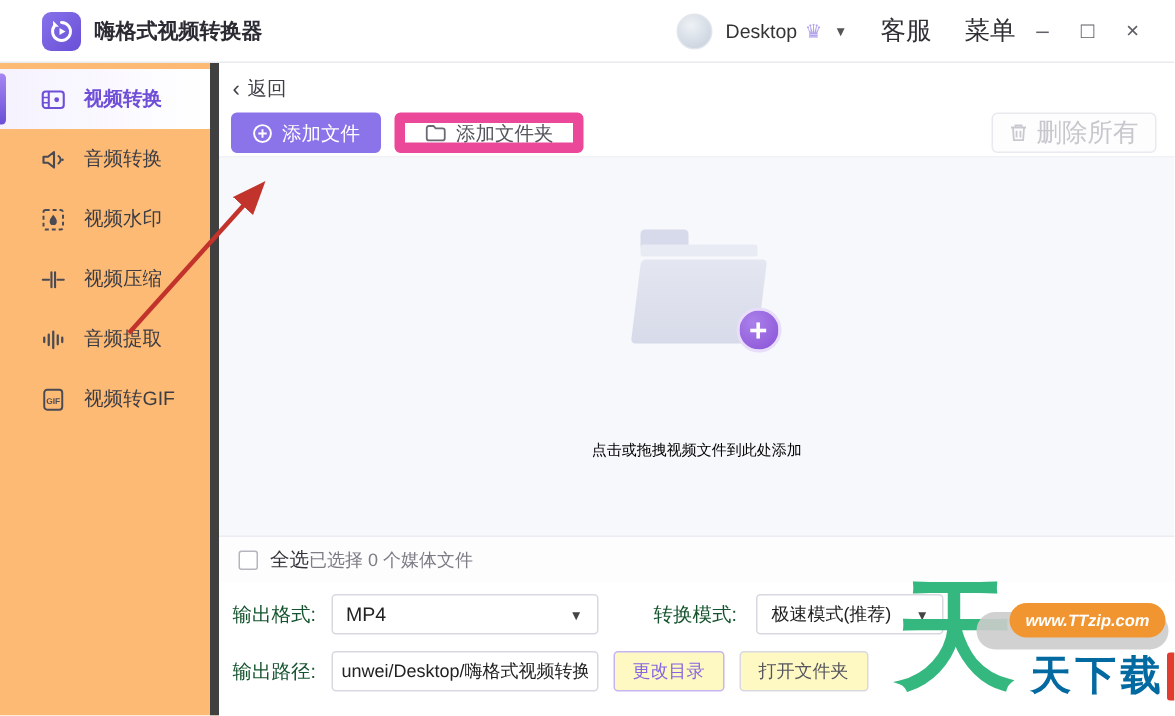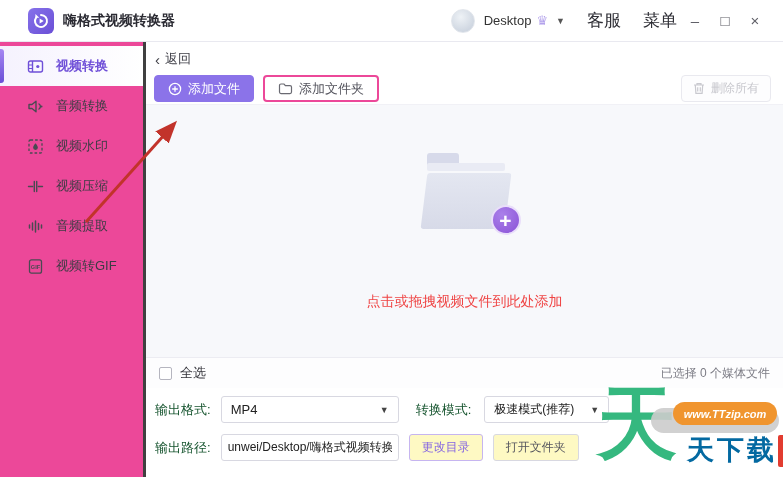--- a/index.html
+++ b/index.html
@@ -26,8 +26,8 @@
   .tb-link { font-size:17px; color:#2f2f36; margin-left:22px; cursor:pointer; }
   .win-btn { font-size:15px; color:#606068; width:24px; text-align:center; margin-left:6px; cursor:pointer; }
   
-  .sidebar { position:absolute; top:42px; left:0; bottom:0; width:146px; background:#ec4899;
-    border-right:3px solid #404040; padding-top:4px; z-index:5; }
+  .sidebar { position:absolute; top:42px; left:0; bottom:0; width:146px; background:#fdba74;
+    border-right:6px solid #404040; padding-top:4px; z-index:5; }
   .side-item { height:40px; display:flex; align-items:center; gap:12px; padding-left:27px;
     font-size:13px; color:#3c3c44; position:relative; cursor:pointer; }
   .side-item svg { flex:0 0 auto; }

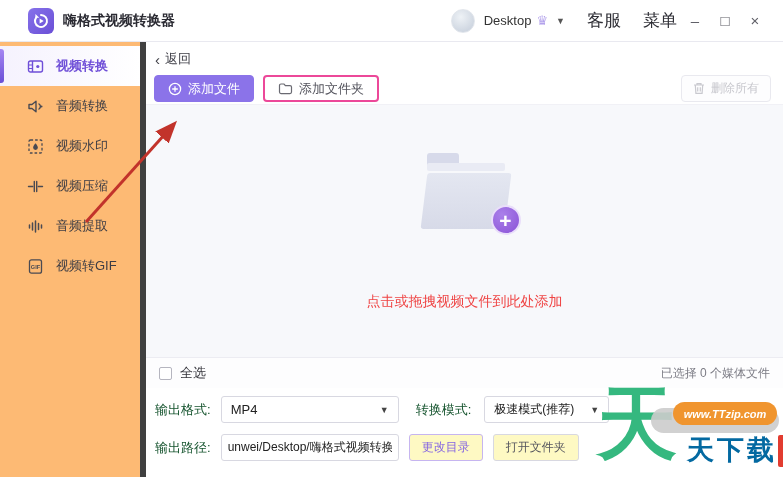--- a/index.html
+++ b/index.html
@@ -43,7 +43,7 @@
   .btn { display:flex; align-items:center; gap:6px; height:27px; border-radius:4px;
     font-size:13px; padding:0 13px; cursor:pointer; font-family:inherit; }
   .btn-primary { background:#8b73e9; color:#fff; border:1px solid #8b73e9; }
-  .btn-outline { background:#fff; color:#55555e; border:2px solid #ec4899; }
+  .btn-outline { background:#fff; color:#55555e; border:7px solid #ec4899; }
   .btn-disabled { margin-left:auto; background:#fdfdfe; color:#c7c7cd; border:1px solid #e9e9ef;
     font-size:12px; padding:0 11px; cursor:default; }
   .dropzone { position:absolute; top:62px; left:0; right:0; height:254px; background:#f7f8fb;

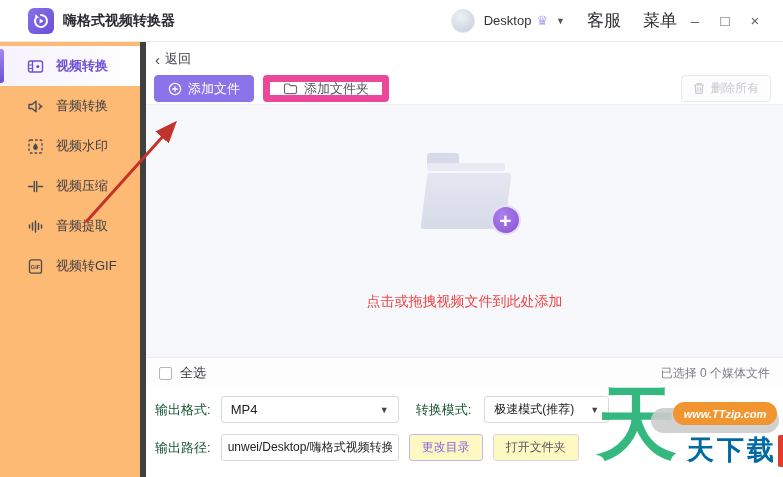--- a/index.html
+++ b/index.html
@@ -45,7 +45,7 @@
   .btn-primary { background:#8b73e9; color:#fff; border:1px solid #8b73e9; }
   .btn-outline { background:#fff; color:#55555e; border:7px solid #ec4899; }
   .btn-disabled { margin-left:auto; background:#fdfdfe; color:#c7c7cd; border:1px solid #e9e9ef;
-    font-size:12px; padding:0 11px; cursor:default; }
+    font-size:17px; padding:0 11px; cursor:default; }
   .dropzone { position:absolute; top:62px; left:0; right:0; height:254px; background:#f7f8fb;
     border-top:1px solid #f1f1f6; border-bottom:1px solid #ececf2;
     display:flex; flex-direction:column; align-items:center; cursor:pointer; }

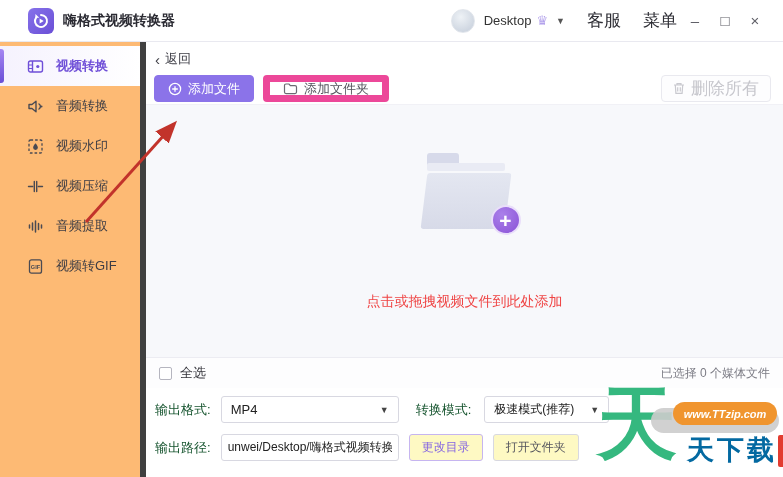--- a/index.html
+++ b/index.html
@@ -57,7 +57,7 @@
   .plus-badge { position:absolute; right:-8px; bottom:2px; width:30px; height:30px; border-radius:50%;
     background:radial-gradient(circle at 35% 30%, #aa80ea, #8a52d6); color:#fff; font-size:21px; font-weight:bold;
     display:flex; align-items:center; justify-content:center; border:2px solid #e9defa; line-height:1; }
-  .hint { margin-top:56px; font-size:14px; color:#ef4444; }
+  .hint { margin-top:56px; font-size:10px; color:#000000; }
   .select-row { position:absolute; top:316px; height:30px; left:0; right:0; background:#fdfdfe;
     display:flex; align-items:center; justify-content:space-between; padding:0 13px; }
   .sel-left { display:flex; align-items:center; gap:8px; cursor:pointer; }

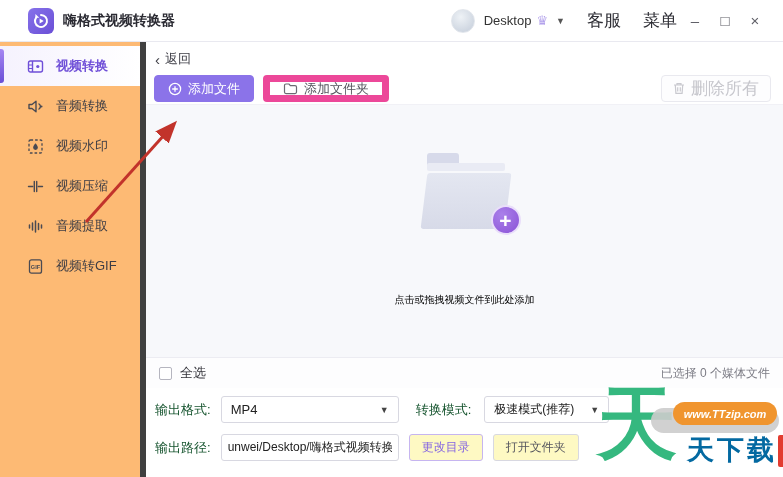--- a/index.html
+++ b/index.html
@@ -59,7 +59,7 @@
     display:flex; align-items:center; justify-content:center; border:2px solid #e9defa; line-height:1; }
   .hint { margin-top:56px; font-size:10px; color:#000000; }
   .select-row { position:absolute; top:316px; height:30px; left:0; right:0; background:#fdfdfe;
-    display:flex; align-items:center; justify-content:space-between; padding:0 13px; }
+    display:flex; align-items:center; padding:0 13px; }
   .sel-left { display:flex; align-items:center; gap:8px; cursor:pointer; }
   .checkbox { width:13px; height:13px; border:1px solid #b5b5bf; border-radius:2px; background:#fff; }
   .sel-label { font-size:13px; color:#33333a; }

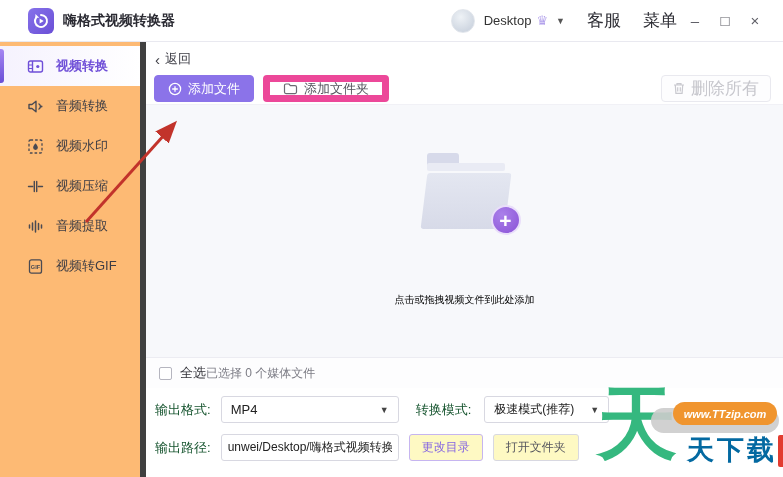--- a/index.html
+++ b/index.html
@@ -73,7 +73,7 @@
     font-size:13px; color:#222; cursor:pointer; }
   .select-box.small { width:125px; font-size:12px; margin-left:13px; }
   .select-caret { font-size:9px; color:#444; }
-  .mode-label { margin-left:17px; }
+  .mode-label { margin-left:37px; }
   .path-input { width:178px; height:27px; border:1px solid #d8d8e1; border-radius:3px; margin-left:10px;
     padding:0 6px; font-size:12px; color:#222; font-family:inherit; }
   .btn-sm { height:27px; border-radius:3px; background:#fef9c3; font-size:12px; padding:0 12px;

